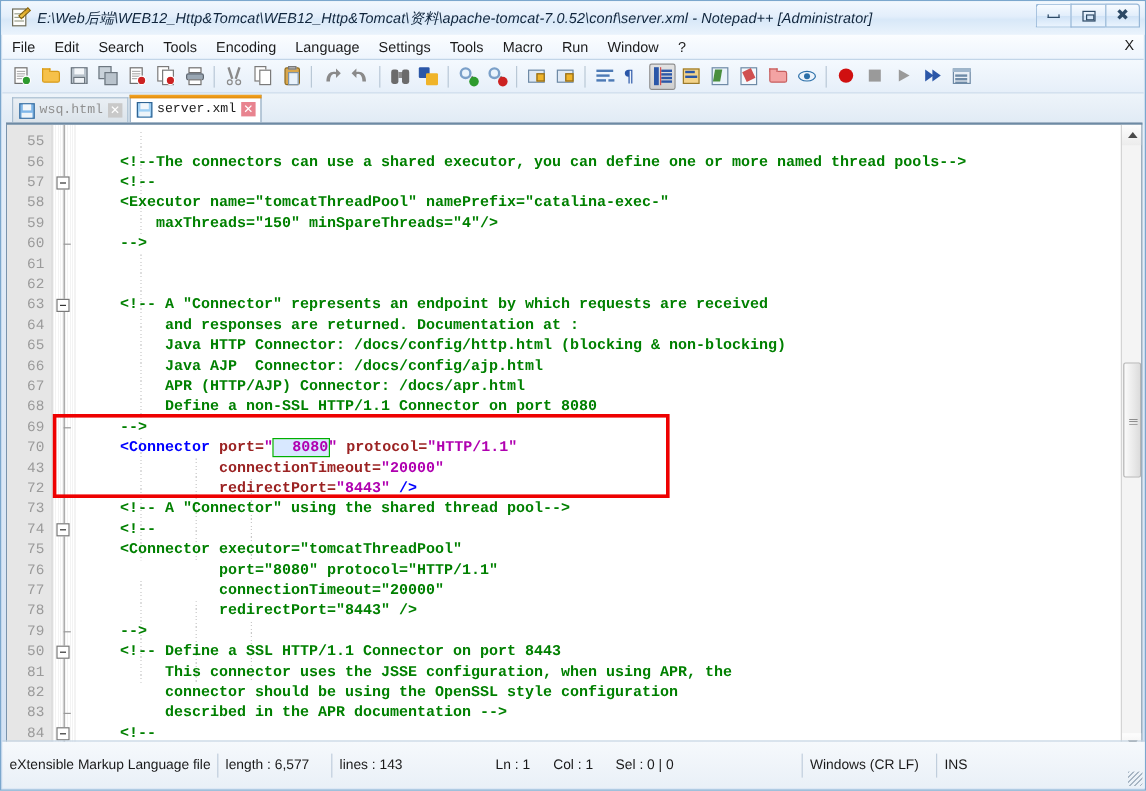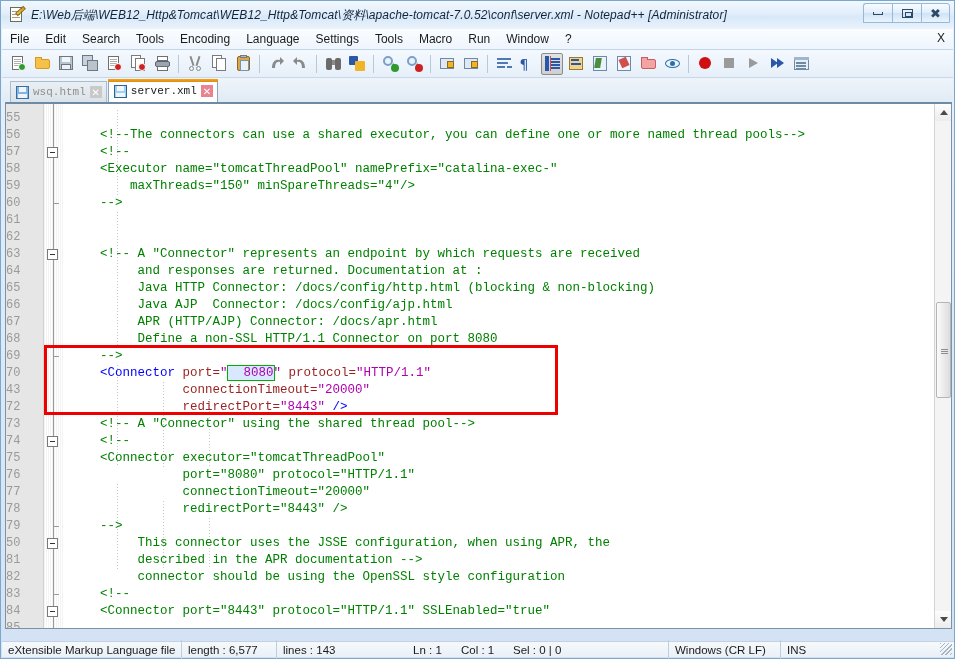--- a/index.html
+++ b/index.html
@@ -144,7 +144,7 @@
     padding-top: 6px;
   }
   .gnum {
-    height: 17px; line-height: 17px; text-align: left; padding-right: 6px;
+    height: 17px; line-height: 17px; text-align: right; padding-right: 6px;
     font-family: "Liberation Mono", monospace; font-size: 12px; color: #9a9a9a;
   }
   .foldmargin {

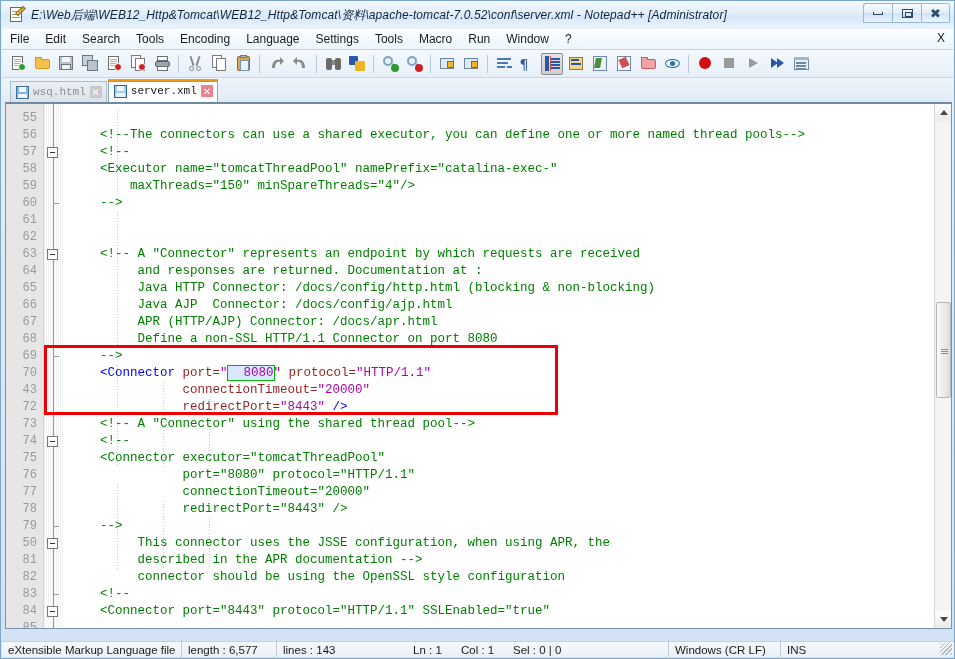--- a/index.html
+++ b/index.html
@@ -168,7 +168,7 @@
   }
   .codearea {
     flex: 1 1 auto; position: relative; background: #ffffff;
-    padding-top: 6px; overflow: hidden;
+    padding-top: 6px; overflow: hidden; font-weight: bold;
   }
   .cline {
     height: 17px; line-height: 17px; white-space: pre;

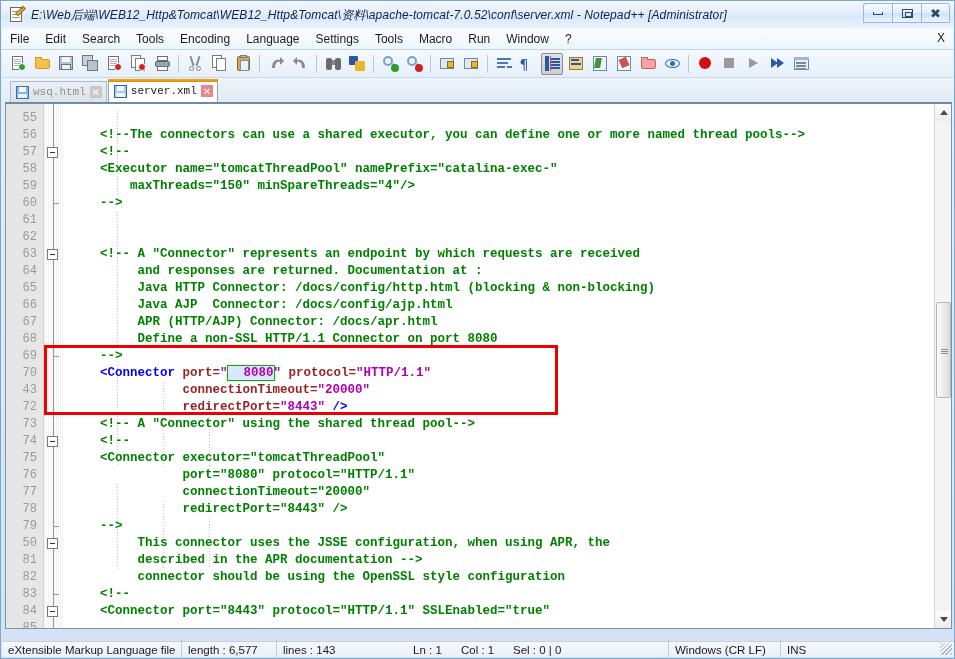--- a/index.html
+++ b/index.html
@@ -643,6 +643,7 @@
           <div class="cline"><span class="cm">               connectionTimeout="20000"</span></div>
           <div class="cline"><span class="cm">               redirectPort="8443" /&gt;</span></div>
           <div class="cline"><span class="cm">    --&gt;</span></div>
+          <div class="cline"><span class="cm">    &lt;!-- Define a SSL HTTP/1.1 Connector on port 8443</span></div>
           <div class="cline"><span class="cm">         This connector uses the JSSE configuration, when using APR, the</span></div>
           <div class="cline"><span class="cm">         described in the APR documentation --&gt;</span></div>
           <div class="cline"><span class="cm">         connector should be using the OpenSSL style configuration</span></div>

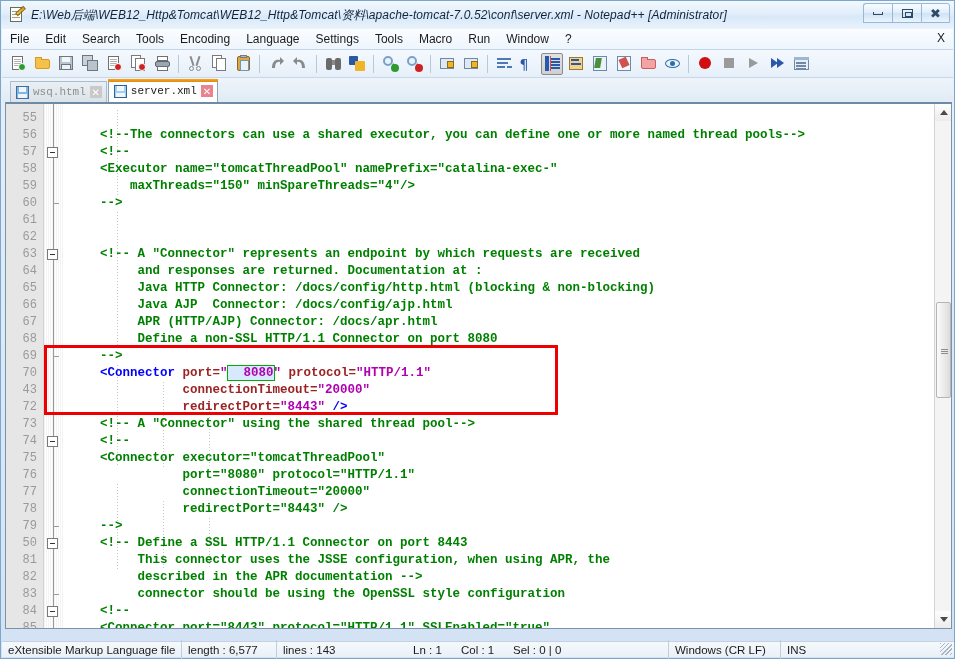--- a/index.html
+++ b/index.html
@@ -645,8 +645,8 @@
           <div class="cline"><span class="cm">    --&gt;</span></div>
           <div class="cline"><span class="cm">    &lt;!-- Define a SSL HTTP/1.1 Connector on port 8443</span></div>
           <div class="cline"><span class="cm">         This connector uses the JSSE configuration, when using APR, the</span></div>
+          <div class="cline"><span class="cm">         connector should be using the OpenSSL style configuration</span></div>
           <div class="cline"><span class="cm">         described in the APR documentation --&gt;</span></div>
-          <div class="cline"><span class="cm">         connector should be using the OpenSSL style configuration</span></div>
           <div class="cline"><span class="cm">    &lt;!--</span></div>
           <div class="cline"><span class="cm">    &lt;Connector port="8443" protocol="HTTP/1.1" SSLEnabled="true"</span></div>
         </div>

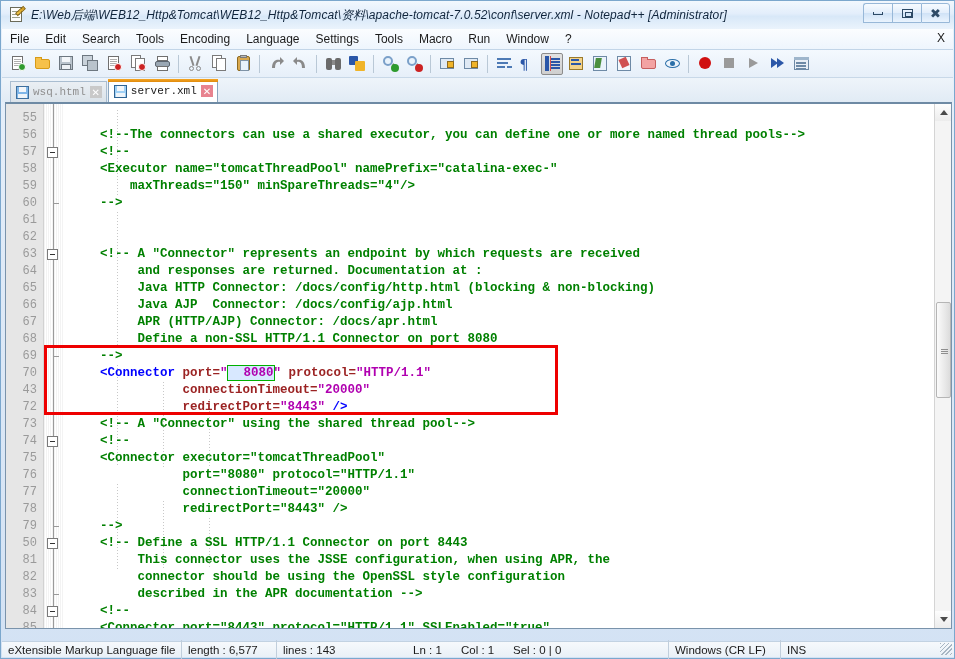--- a/index.html
+++ b/index.html
@@ -227,7 +227,7 @@
 
   
   .statusbar {
-    position: absolute; left: 1px; bottom: 1px; width: 952px; height: 16px;
+    position: absolute; left: 1px; bottom: 1px; width: 952px; height: 40px;
     background: linear-gradient(180deg,#f6f9fc,#e9f0f7);
     border-top: 1px solid #c2d2e2;
     display: flex; align-items: center;

